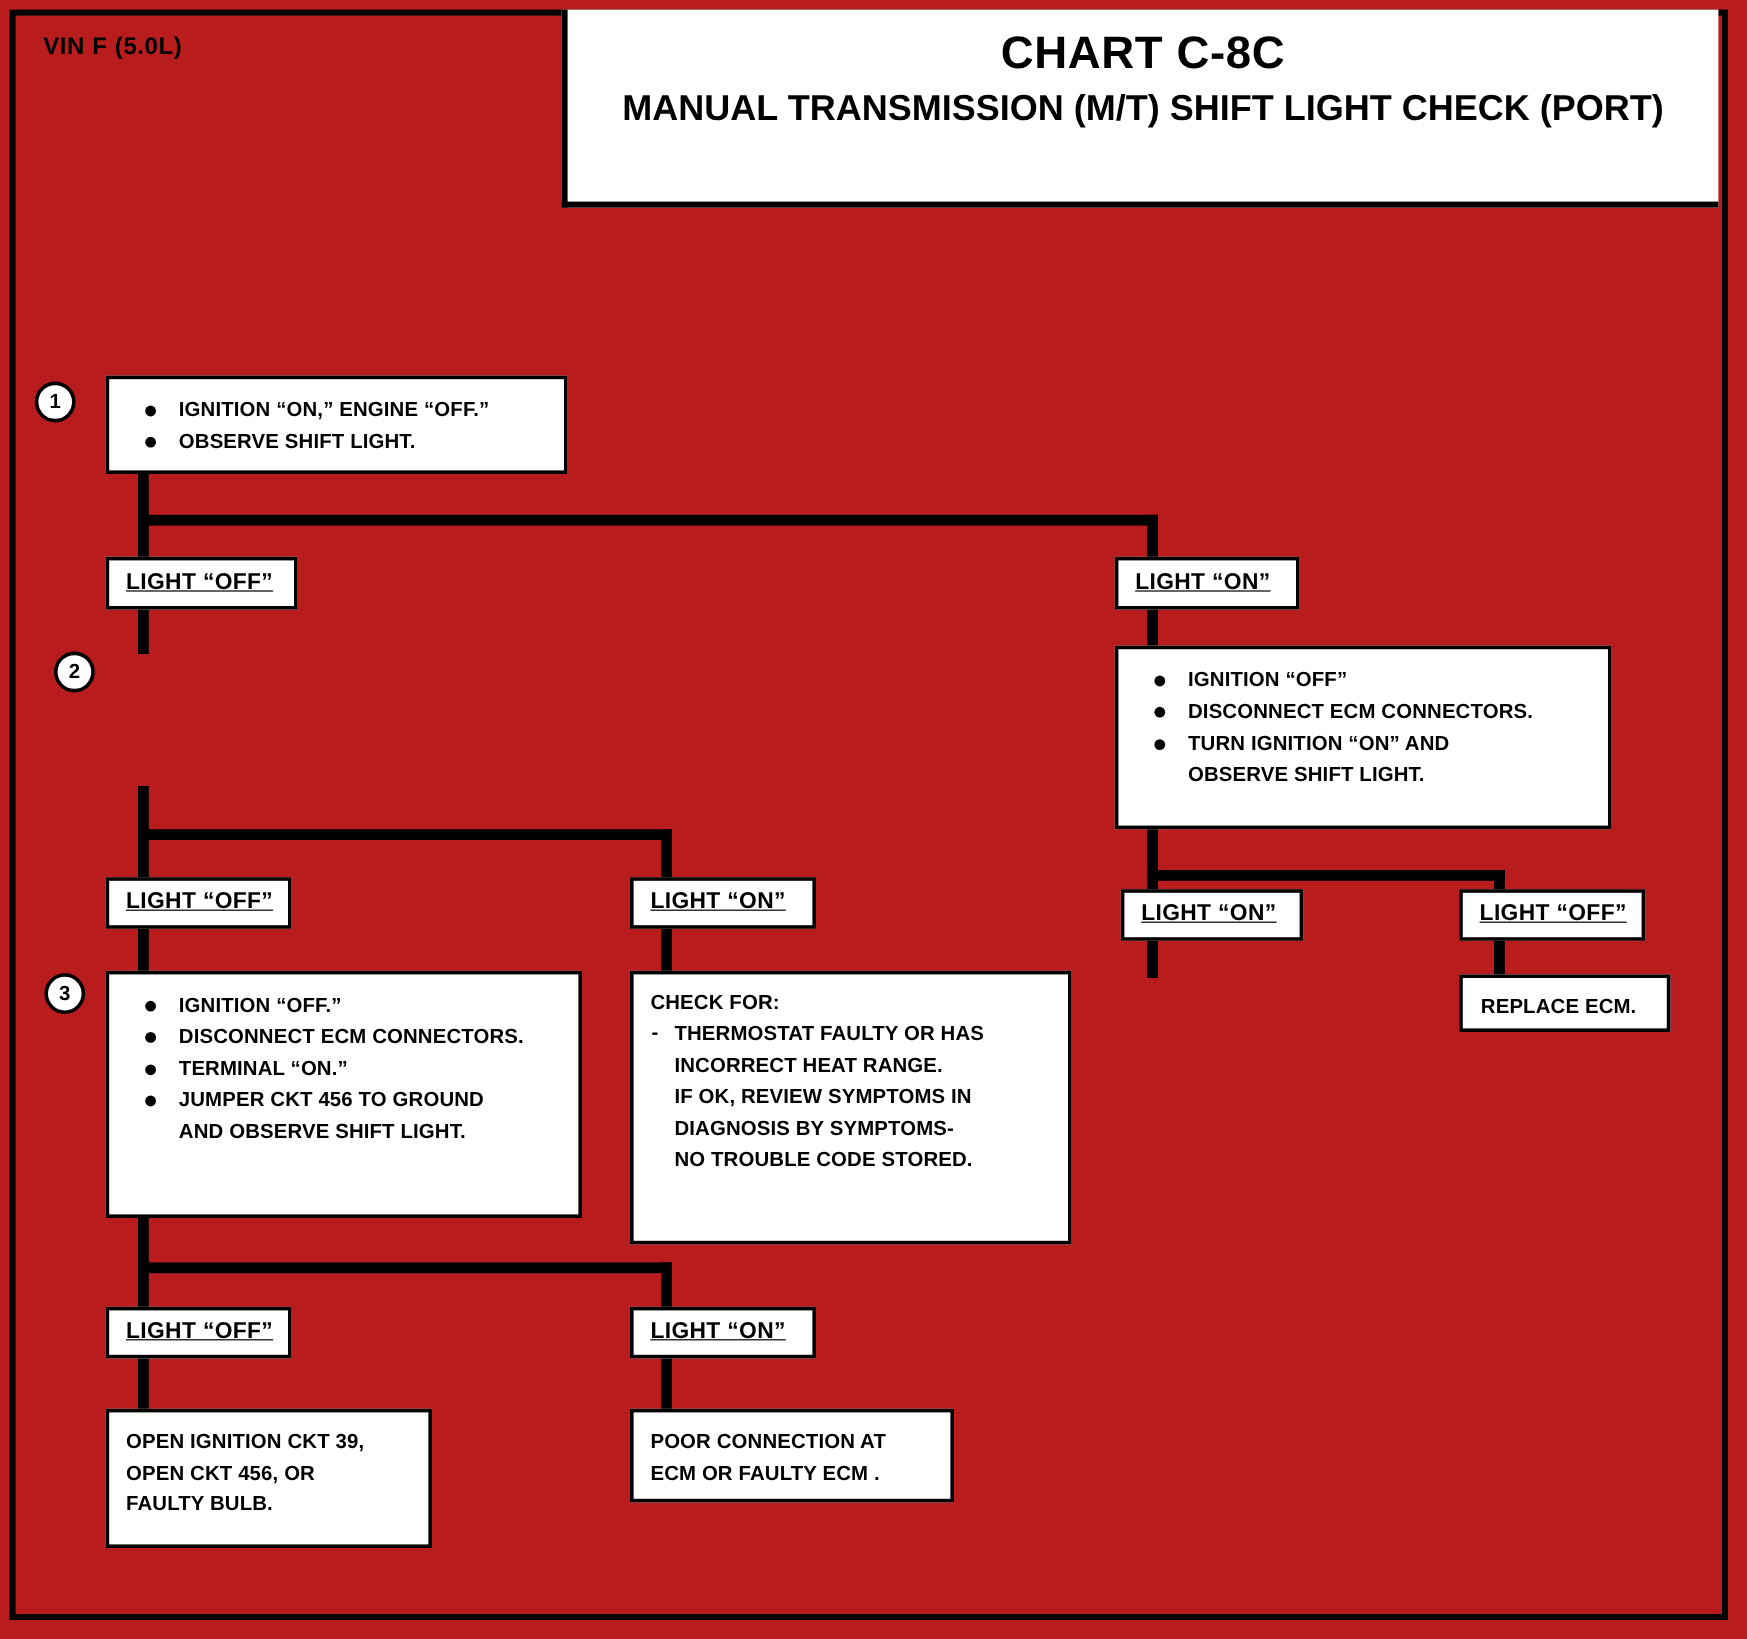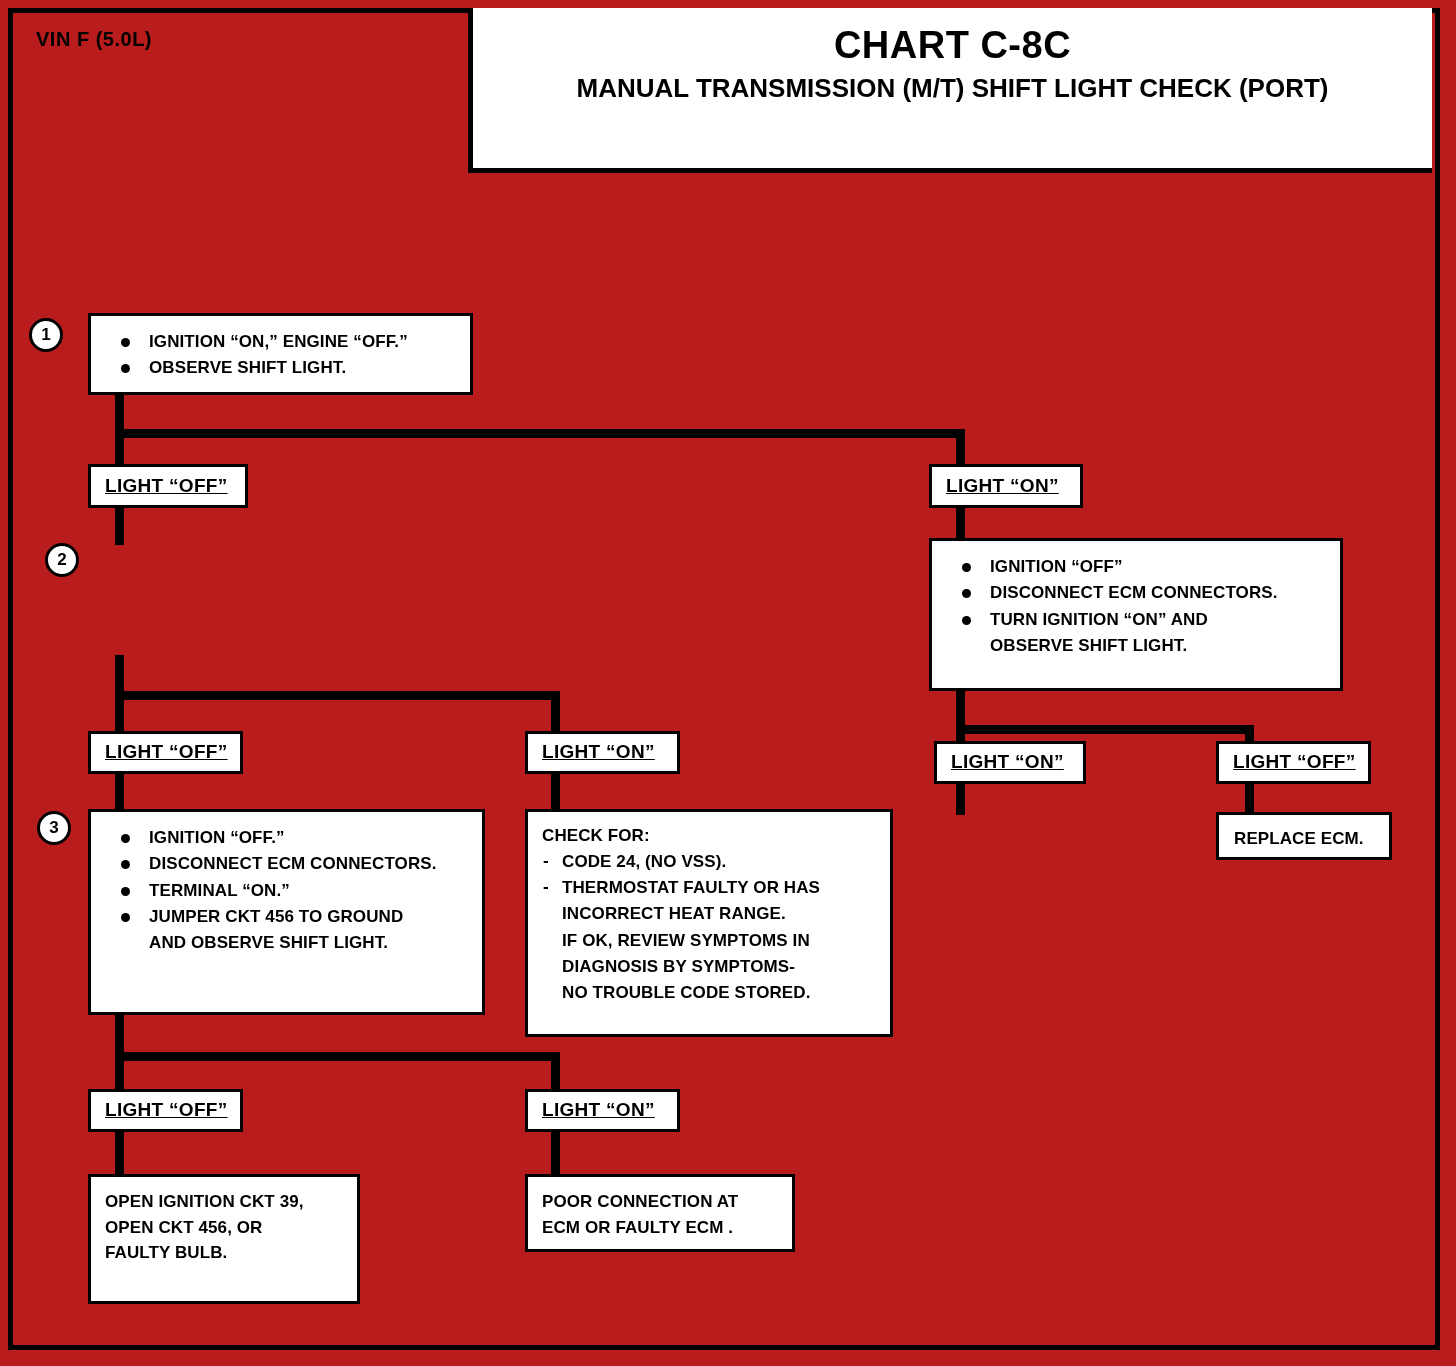--- a/index.html
+++ b/index.html
@@ -47,7 +47,7 @@
     line-height: 1.05;
   }
   #chart-title {
-    font-size: 26px;
+    font-size: 30px;
     font-weight: bold;
     line-height: 1.12;
     margin-top: 8px;

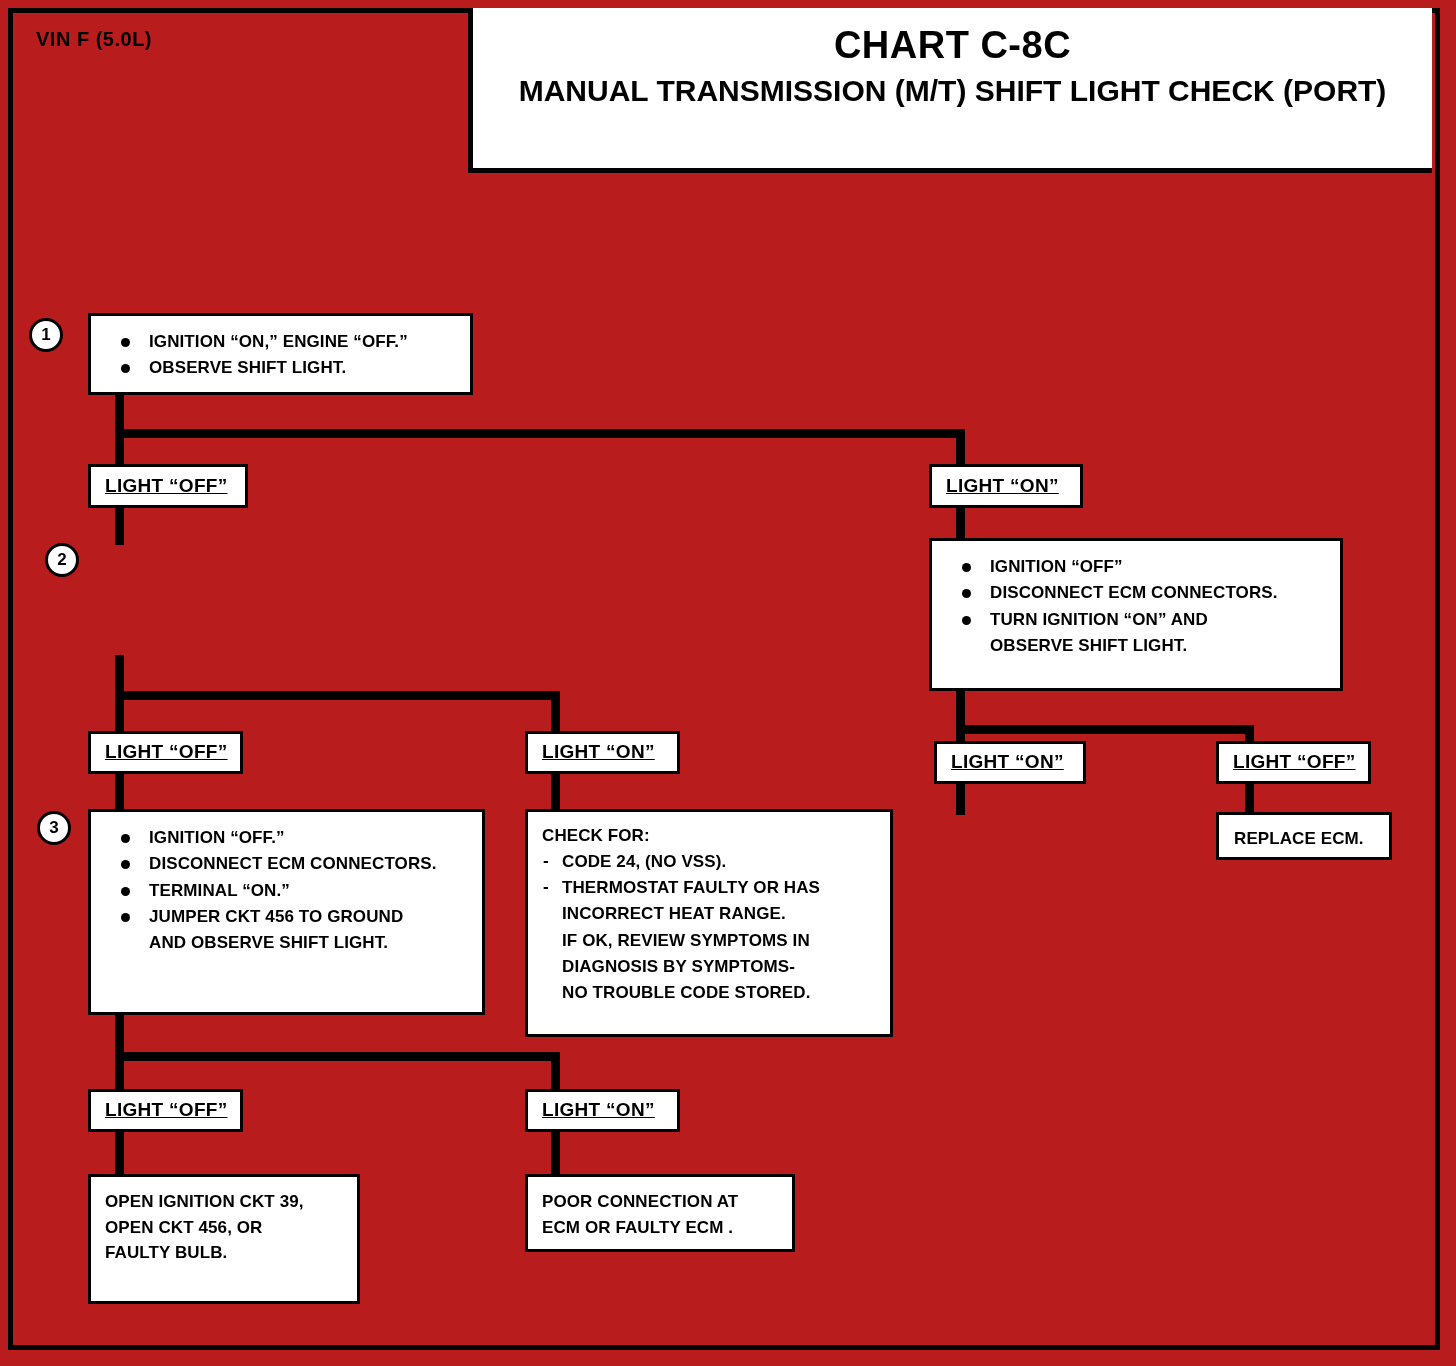--- a/index.html
+++ b/index.html
@@ -270,7 +270,6 @@
   <div class="node action-box" style="left:525px; top:809px; width:368px; height:228px; padding-left:14px; padding-top:11px;">
     <div class="txt">CHECK FOR:</div>
     <ul class="bullets dashes">
-      <li>CODE 24, (NO VSS).</li>
       <li>THERMOSTAT FAULTY OR HAS
 INCORRECT HEAT RANGE.</li>
       <li class="nodash">IF OK, REVIEW SYMPTOMS IN

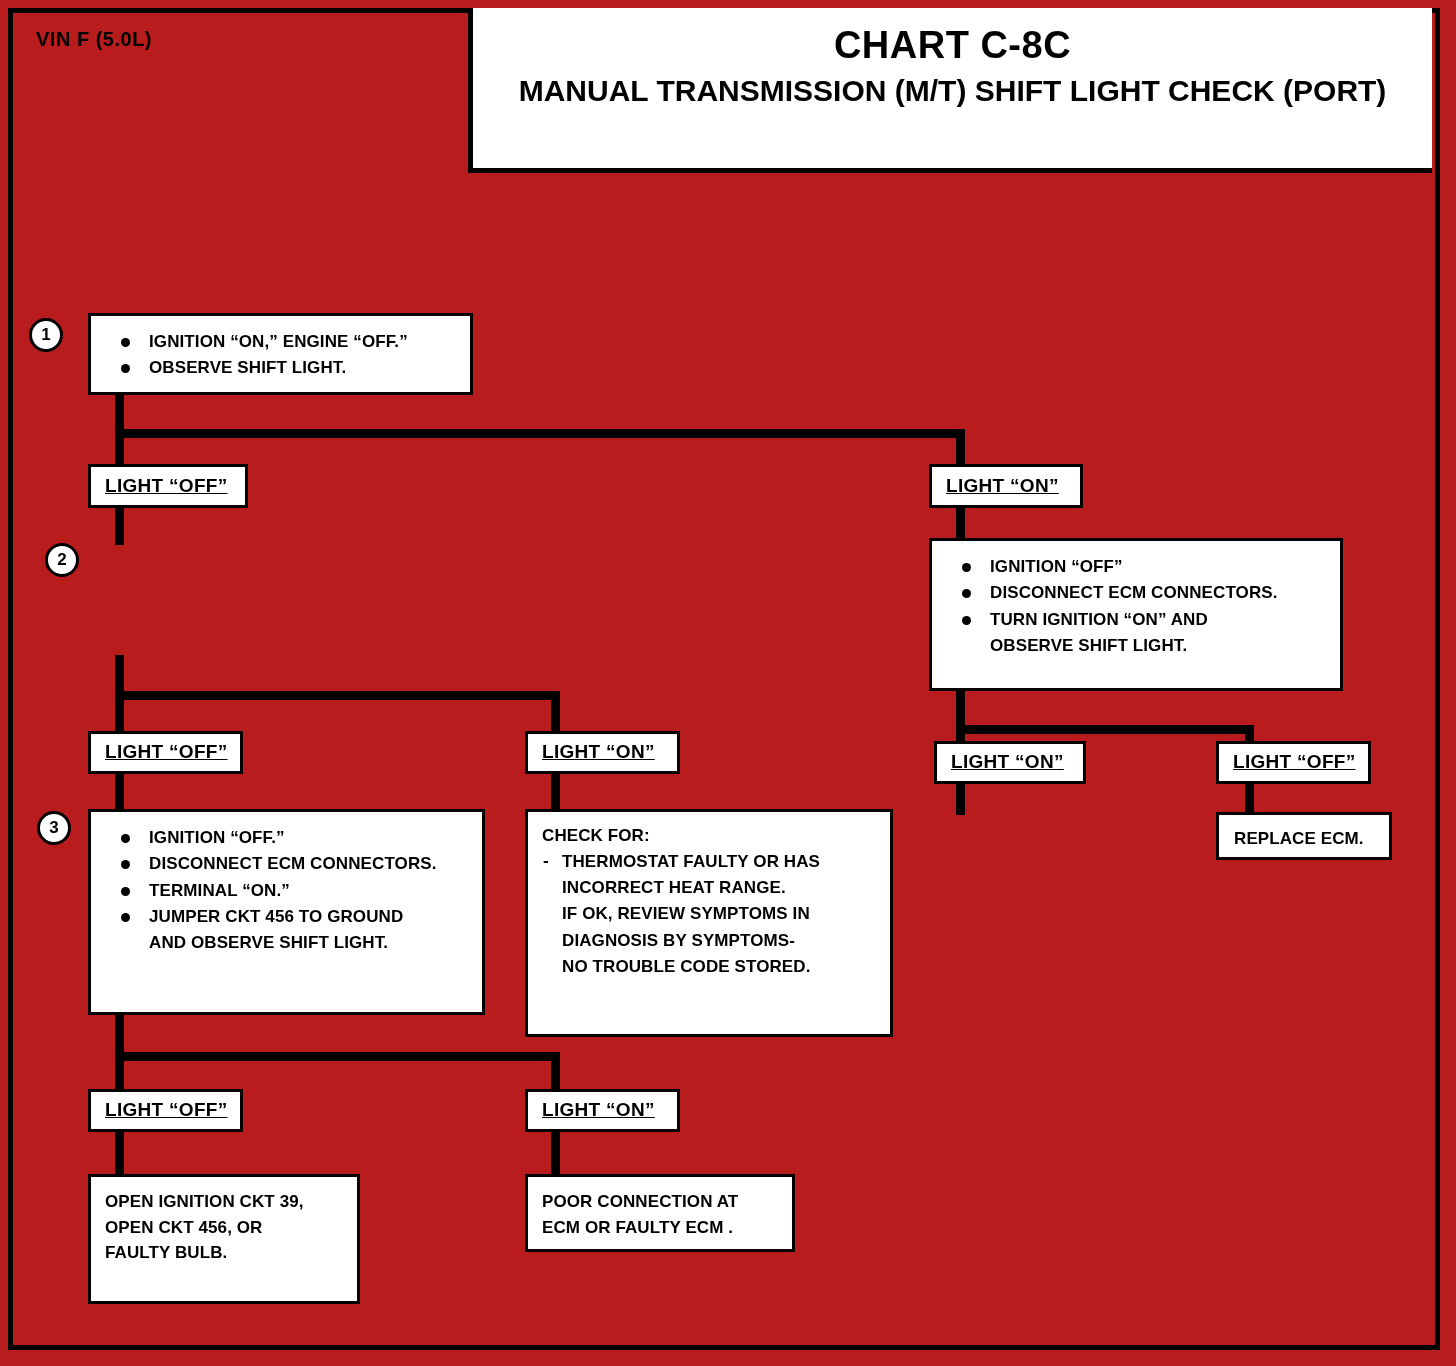--- a/index.html
+++ b/index.html
@@ -285,7 +285,7 @@
     <span class="txt">LIGHT “ON”</span>
   </div>
 
-  <div class="node action-box" style="left:88px; top:1174px; width:272px; height:130px; padding-left:14px; padding-top:12px;">
+  <div class="node action-box" style="left:88px; top:1174px; width:272px; height:116px; padding-left:14px; padding-top:12px;">
     <div class="txt">OPEN IGNITION CKT 39,
 OPEN CKT 456, OR
 FAULTY BULB.</div>

